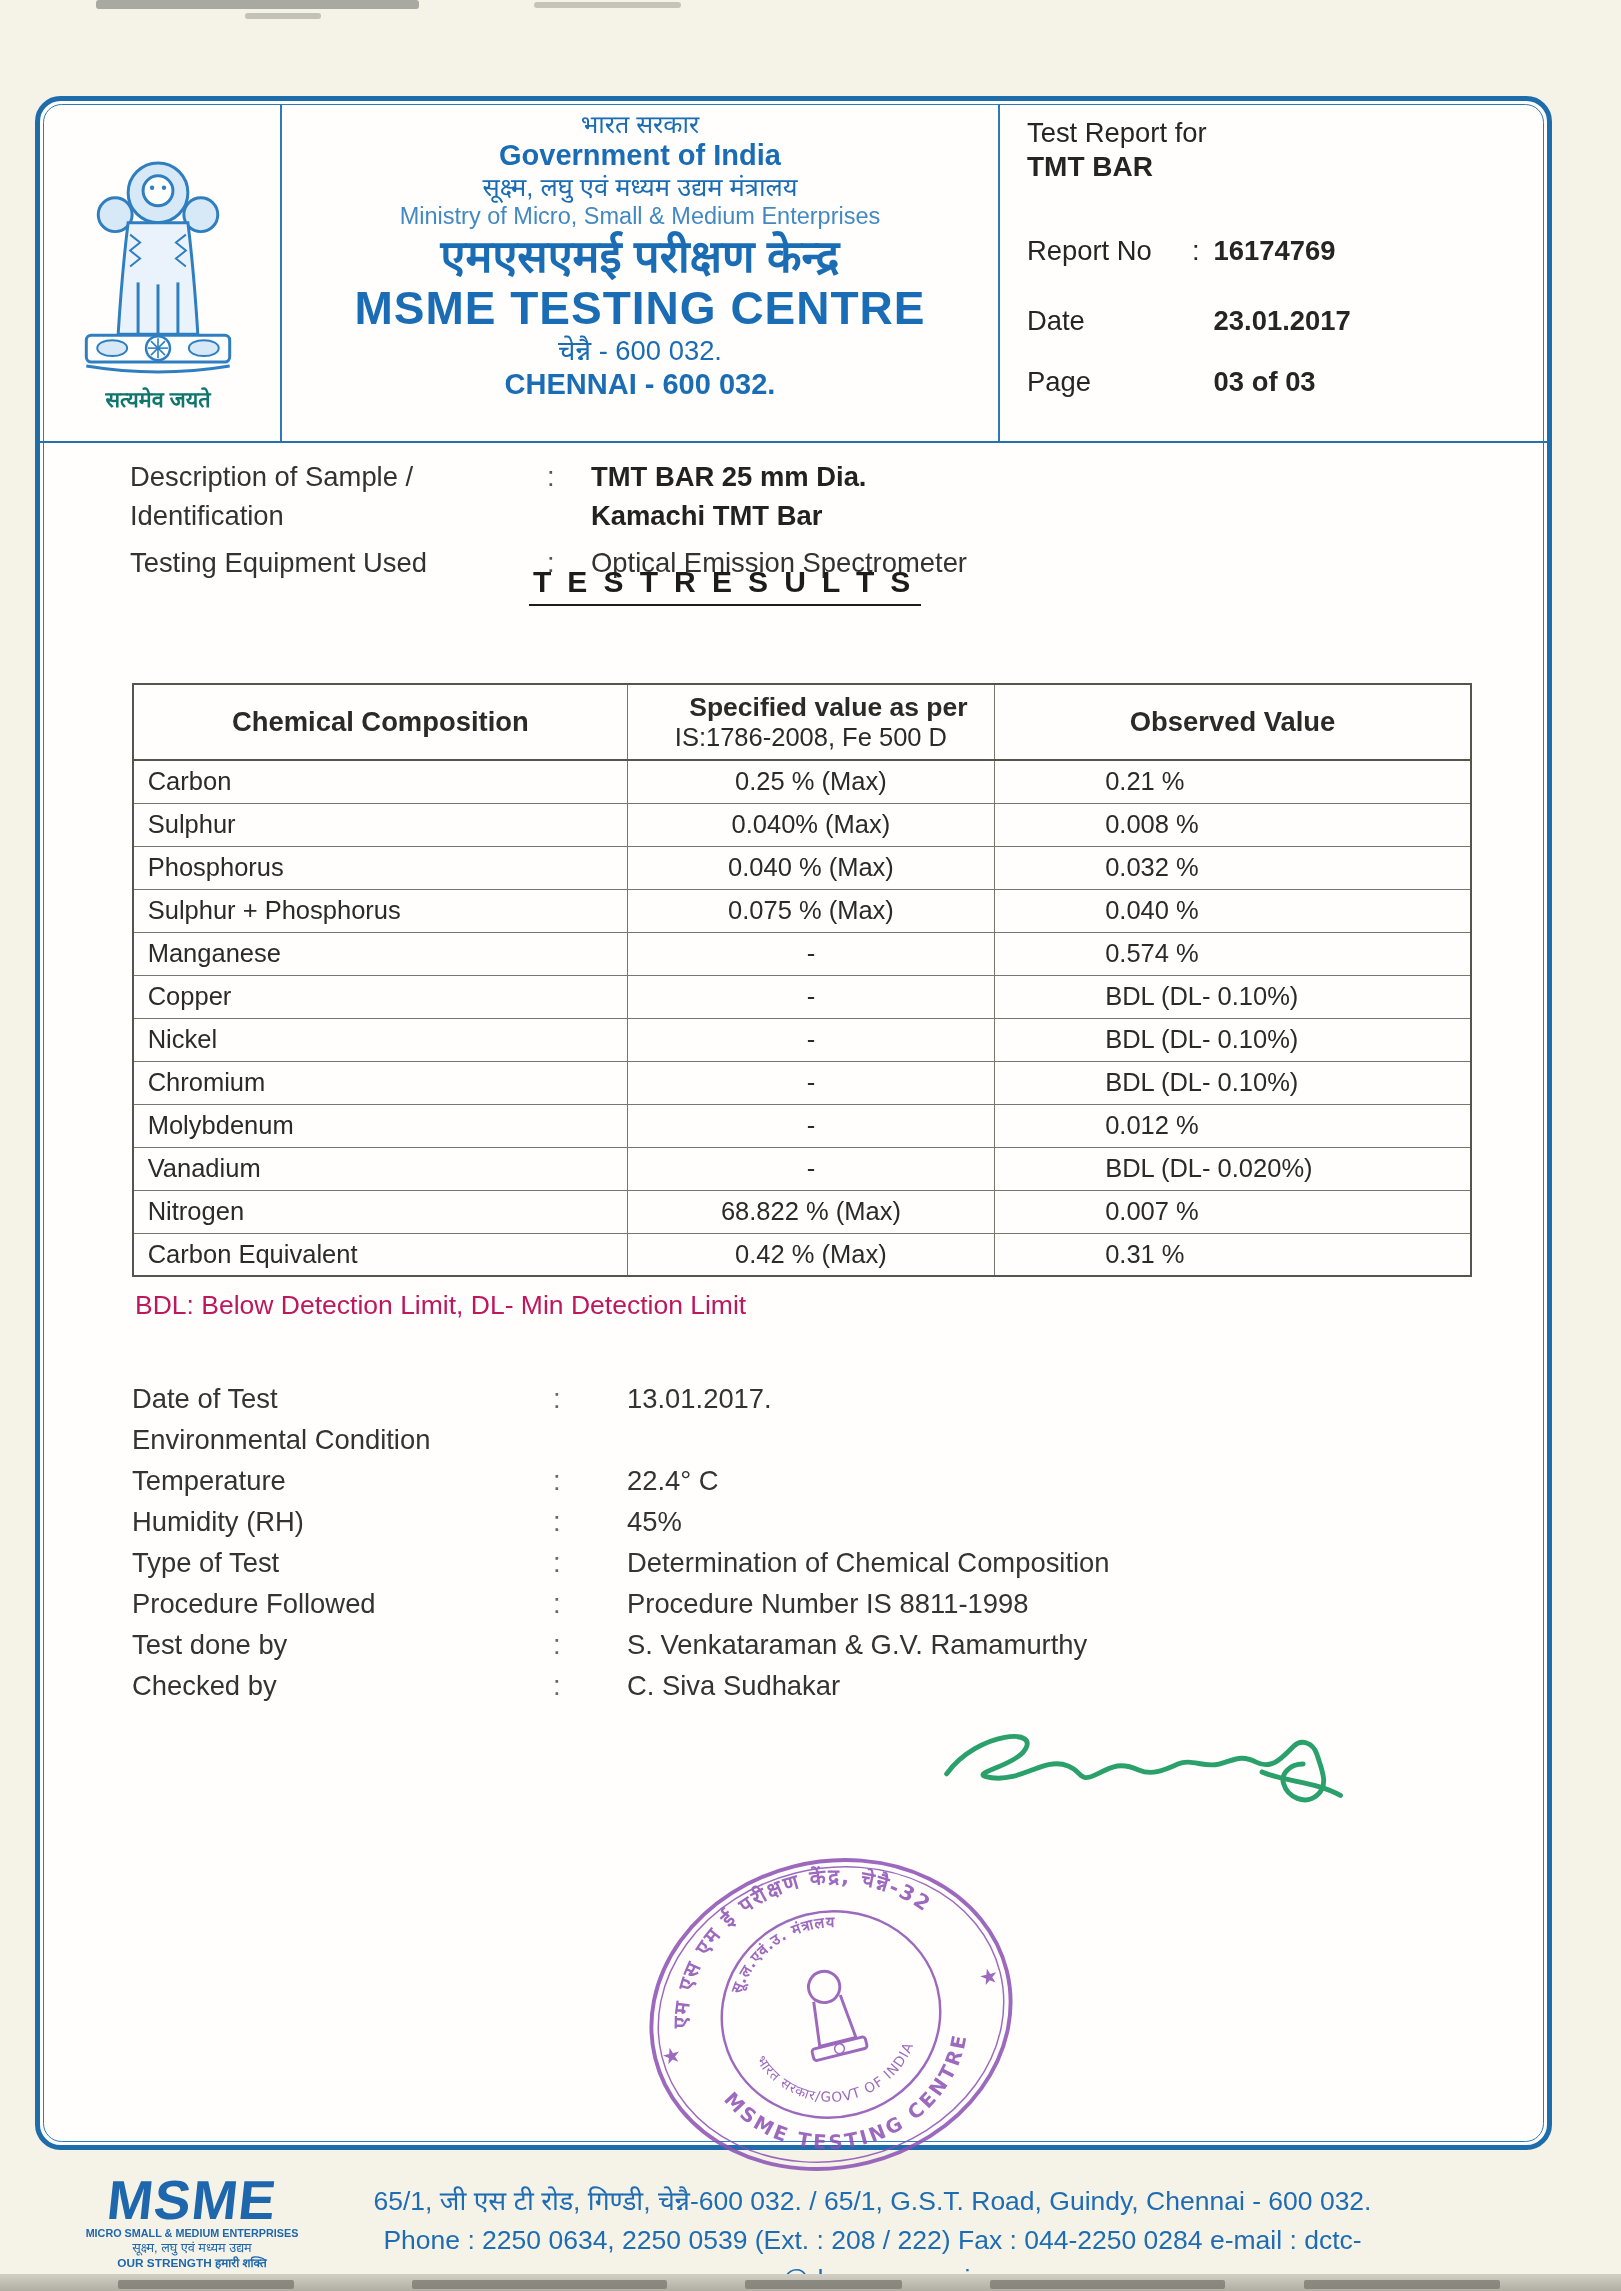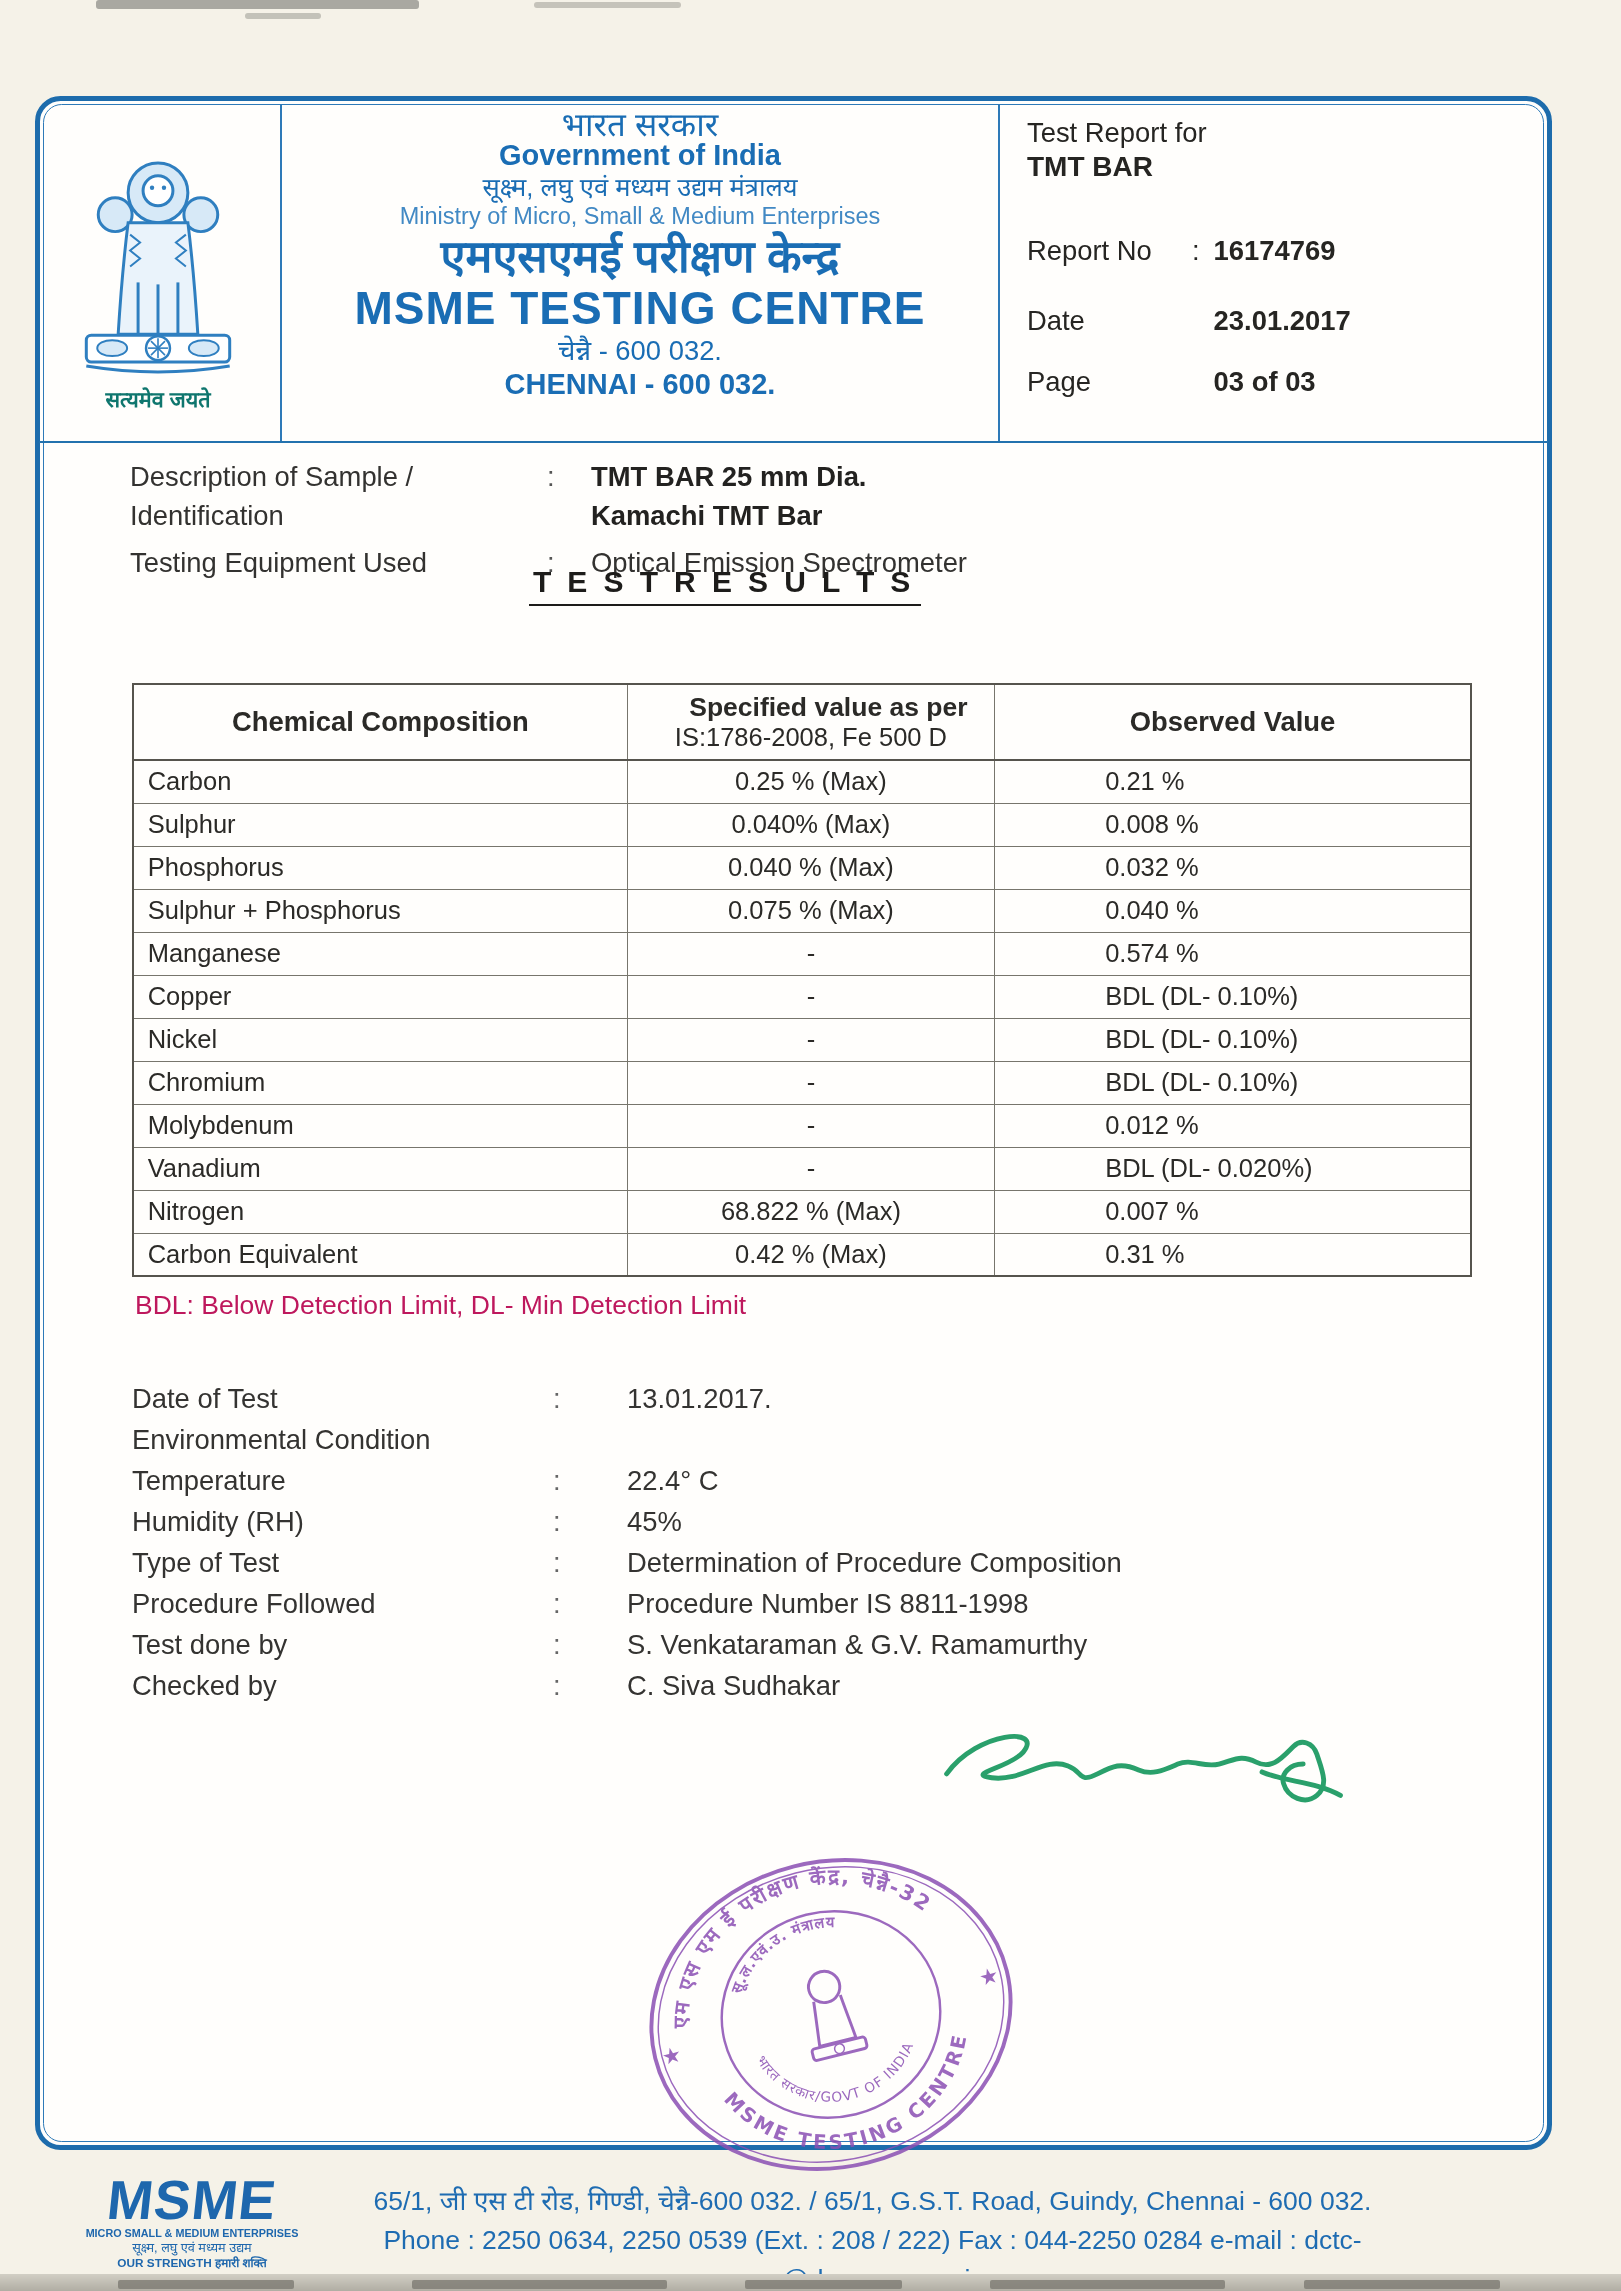--- a/index.html
+++ b/index.html
@@ -34,7 +34,7 @@
 
   
   .hdr-center{position:absolute;left:286px;top:110px;width:708px;text-align:center;color:#1a6db4;}
-  .hc-l1{font-size:33px;line-height:29px;}
+  .hc-l1{font-size:25px;line-height:29px;}
   .hc-l2{font-size:29px;font-weight:bold;line-height:33px;}
   .hc-l3{font-size:25.5px;line-height:31px;}
   .hc-l4{font-size:23.5px;line-height:27.4px;color:#4289c4;}

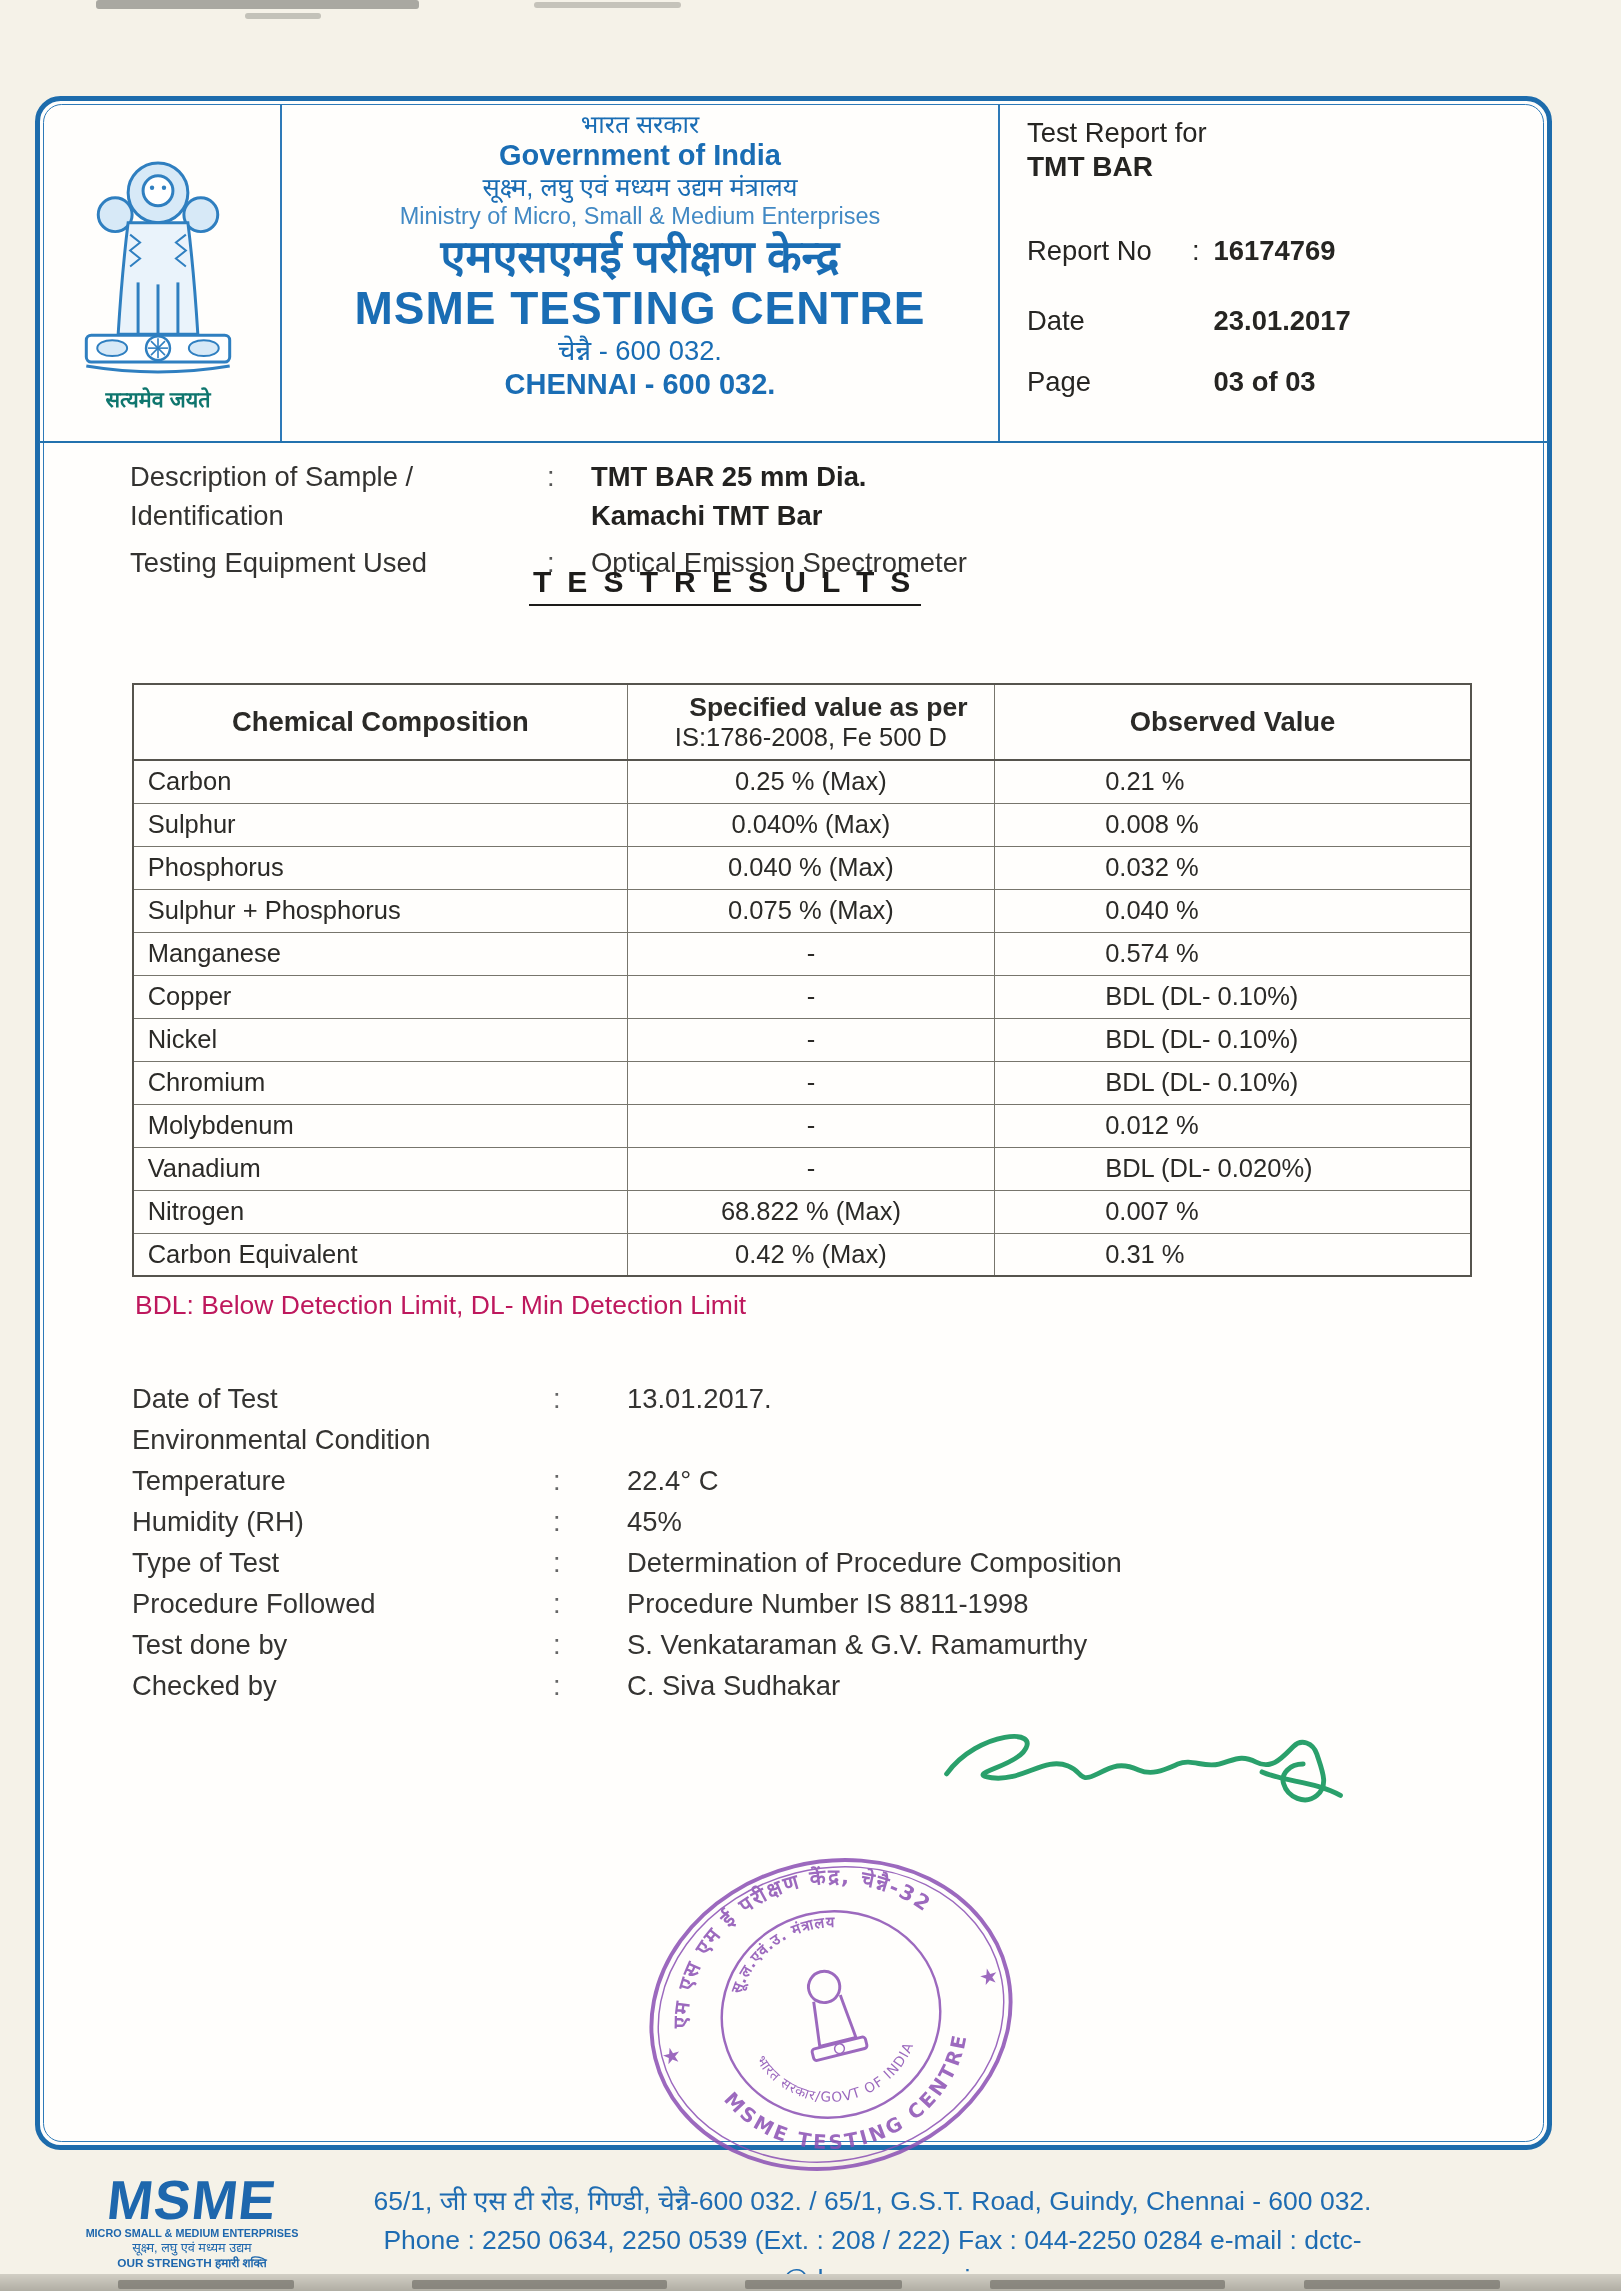--- a/index.html
+++ b/index.html
@@ -314,7 +314,7 @@
     <div class="det-row">
       <span>Type of Test</span>
       <span class="det-colon">:</span>
-      <span>Determination of Procedure Composition</span>
+      <span>Determination of Chemical Composition</span>
     </div>
     <div class="det-row">
       <span>Procedure Followed</span>

